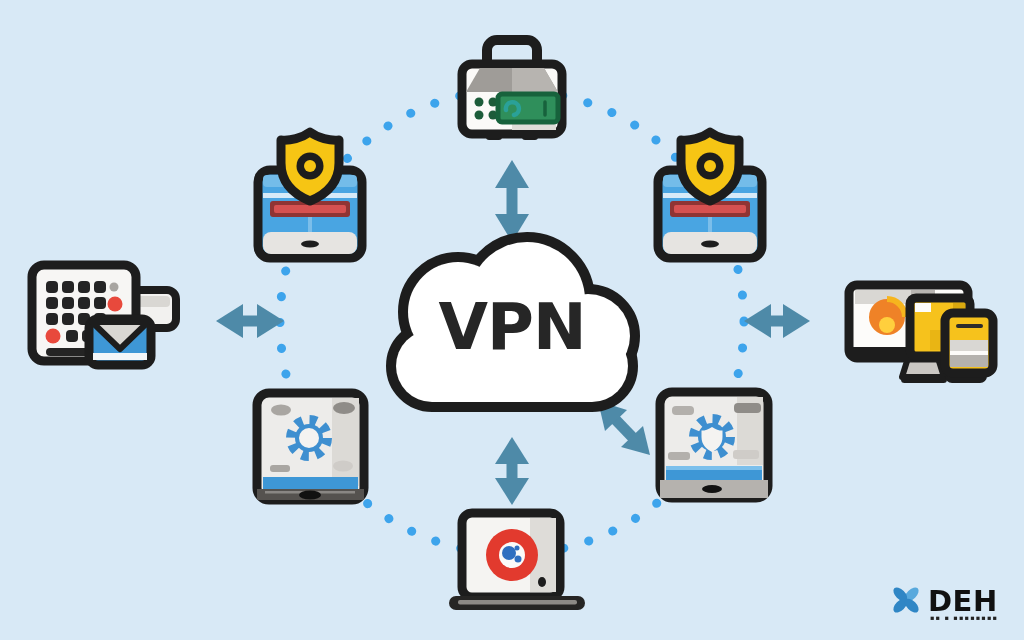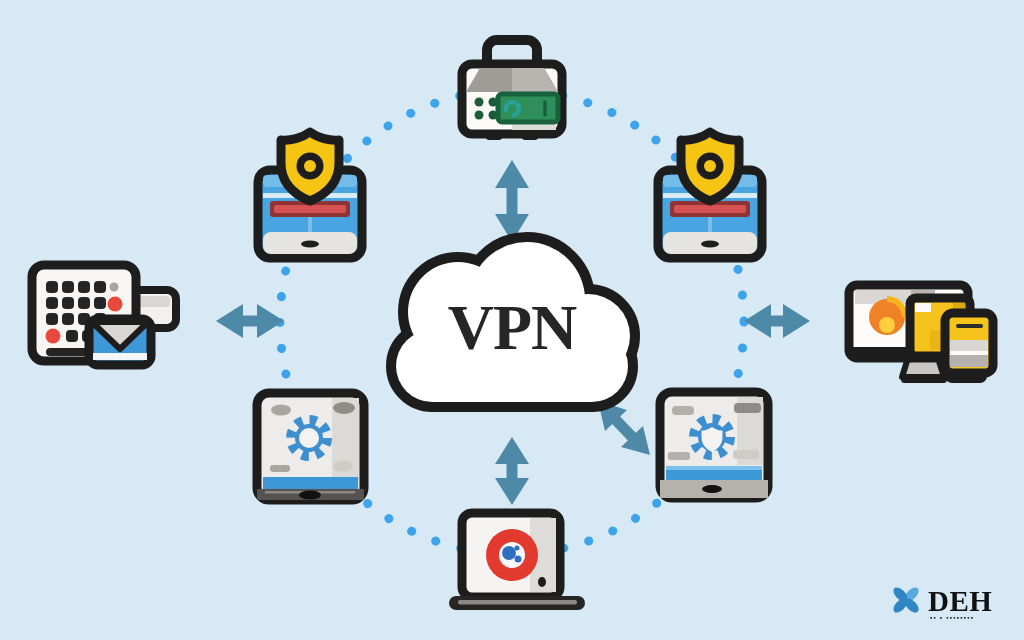--- a/index.html
+++ b/index.html
@@ -8,7 +8,7 @@
     font-family:"DejaVu Sans", sans-serif;
     background:#d8e9f6;
   }
-  .stage{position:relative;width:1024px;height:640px;font-family:Liberation Serif, serif;}
+  .stage{position:relative;width:1024px;height:640px;}
   svg{display:block;}
   .ring-dots{fill:none;stroke-width:9;stroke-linecap:round;stroke-dasharray:0.1 25.9;}
   .arrow-line{stroke:#4e8aa8;stroke-width:11;stroke-linecap:butt;}

